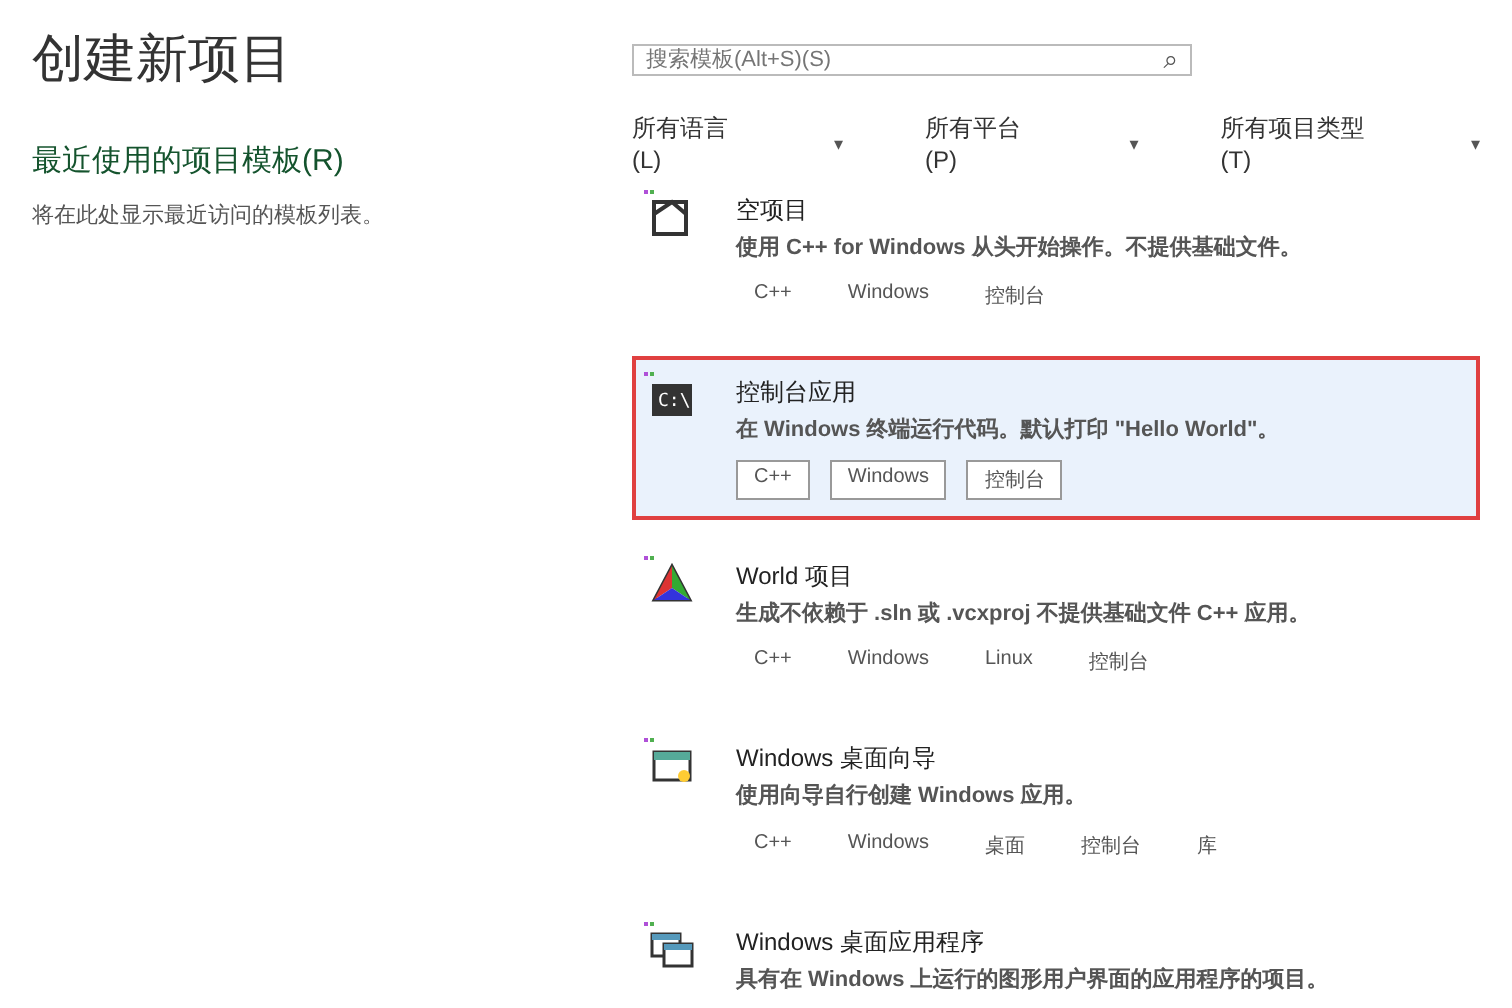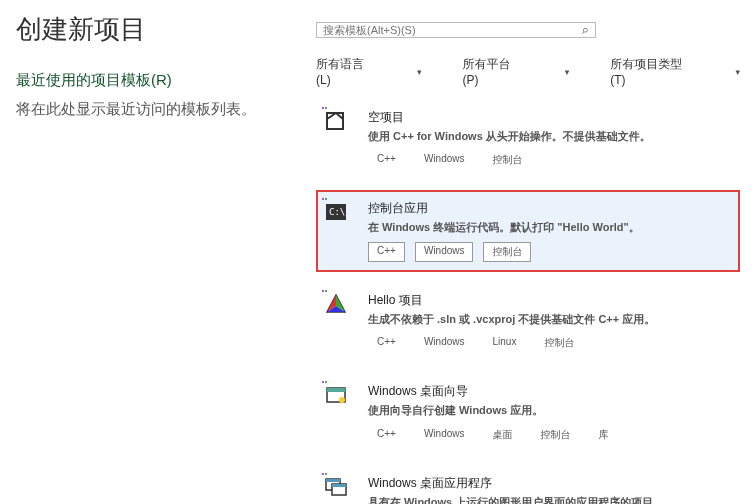--- a/index.html
+++ b/index.html
@@ -41,7 +41,7 @@
       background: transparent;
     }
     .search-icon { font-size: 13px; color: #555; margin-left: 4px; }
-    .filters { display: flex; gap: 41px; margin-bottom: 12px; }
+    .filters { display: flex; gap: 41px; }
     .filter-dd {
       font-size: 12px;
       color: #333;

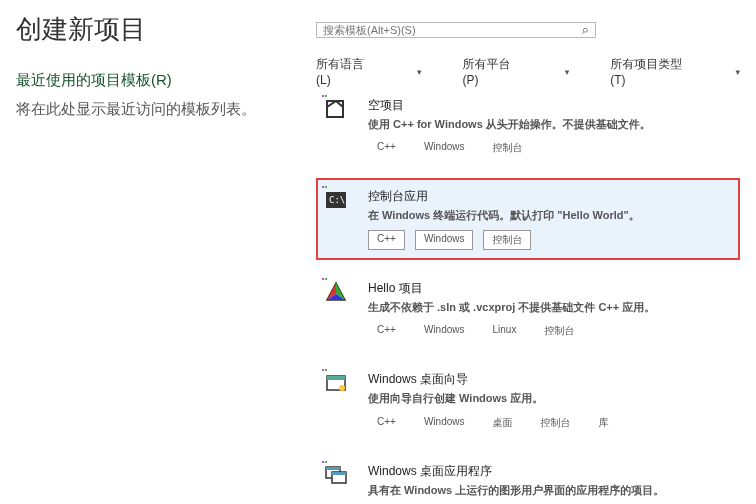--- a/index.html
+++ b/index.html
@@ -18,7 +18,7 @@
     .right-col { flex: 1; display: flex; flex-direction: column; }
     .page-title { font-size: 26px; font-weight: 400; margin-bottom: 24px; margin-top: 4px; }
     .recent-title { font-size: 15px; color: #14532d; margin-bottom: 10px; }
-    .recent-desc { font-size: 15px; color: #555; }
+    .recent-desc { font-size: 11px; color: #555; }
     .search-row { display: flex; align-items: center; margin-top: 14px; margin-bottom: 18px; }
     .search-box {
       flex: 1;

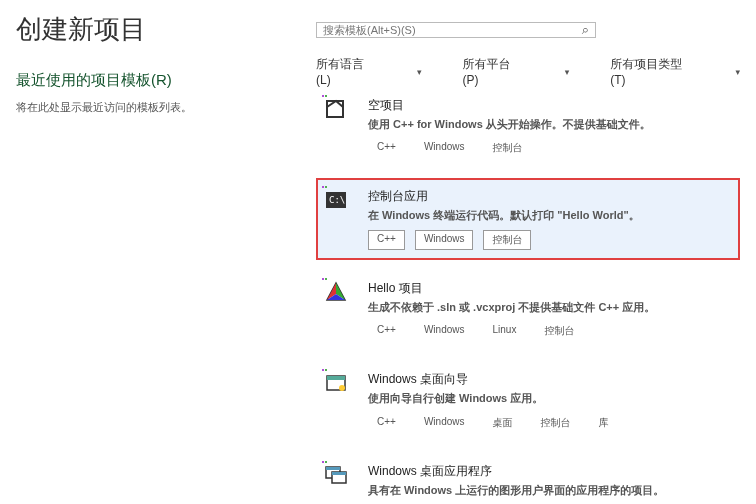--- a/index.html
+++ b/index.html
@@ -185,7 +185,7 @@
               </svg>
           </div>
           <div class="template-body">
-            <div class="template-title">Hello 项目</div>
+            <div class="template-title">World 项目</div>
             <div class="template-desc">生成不依赖于 .sln 或 .vcxproj 不提供基础文件 C++ 应用。</div>
             <div class="tag-row">
               <span class="tag">C++</span>

